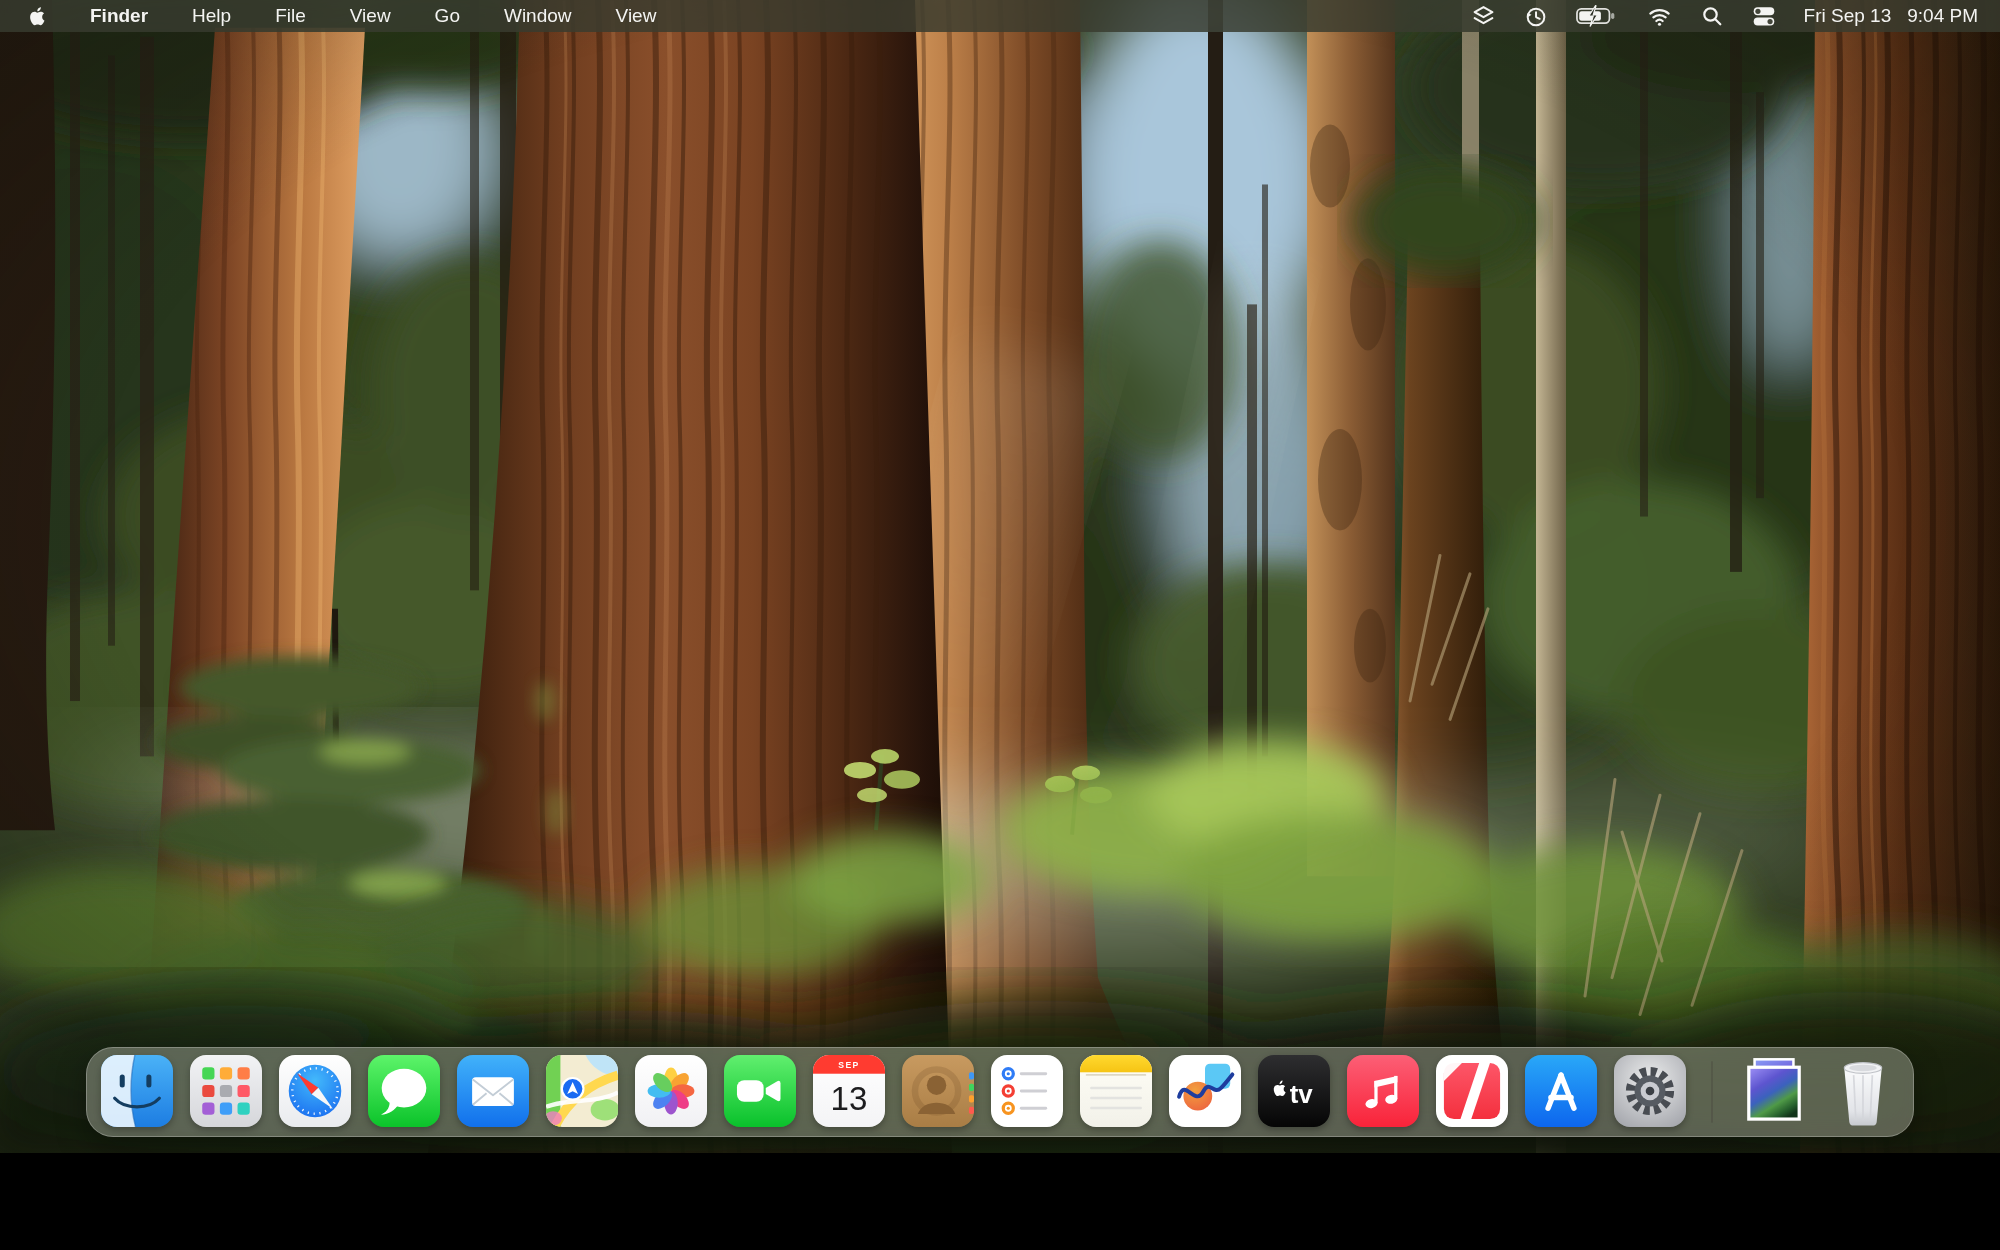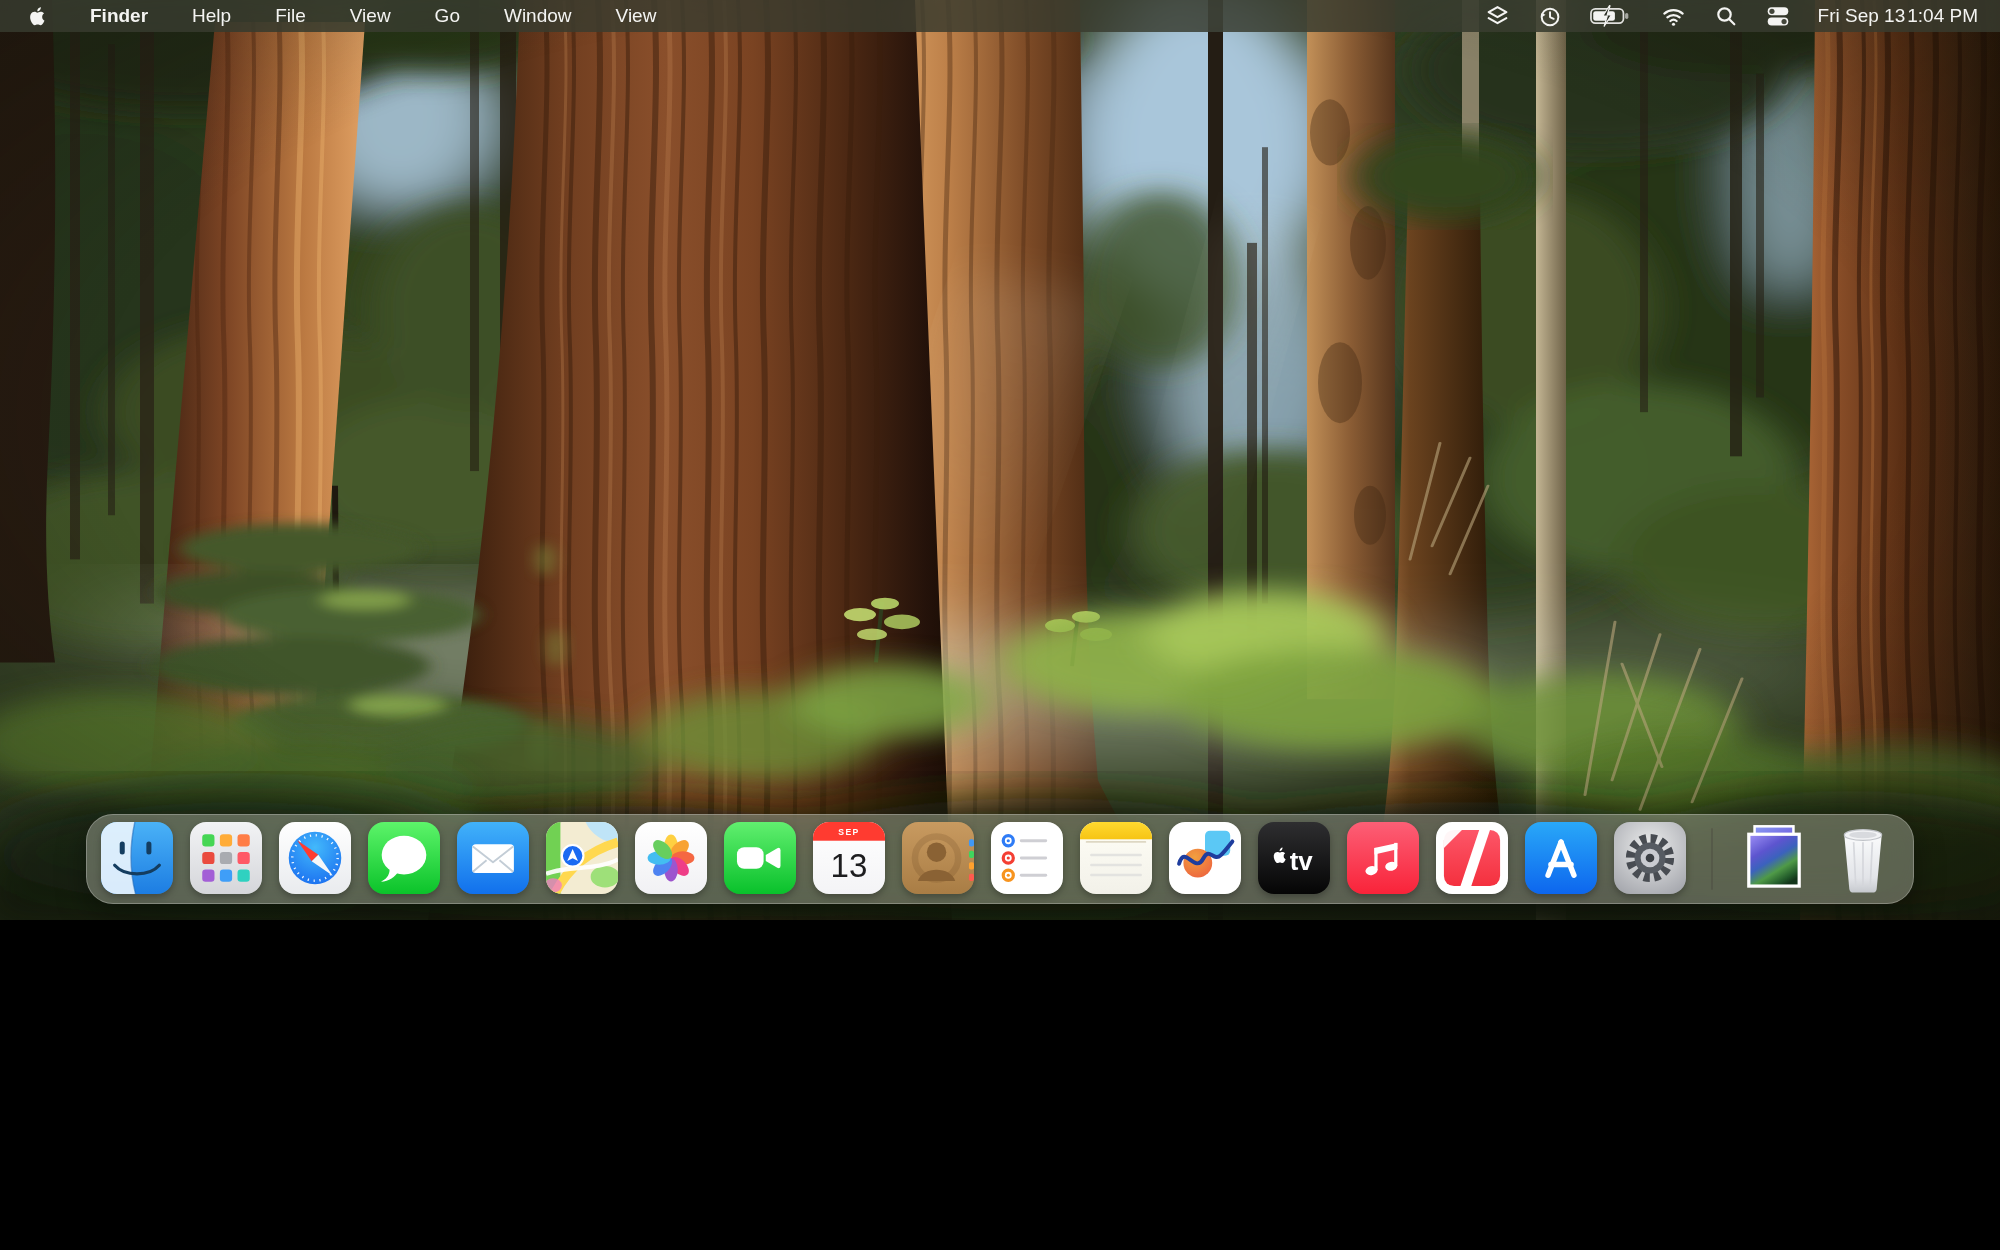--- a/index.html
+++ b/index.html
@@ -3,7 +3,7 @@
 <meta charset="utf-8">
 <style>
   html,body{margin:0;padding:0;background:#000;}
-  .screen{position:relative;width:2000px;height:920px;overflow:hidden;
+  .screen{position:relative;width:2000px;height:1153px;overflow:hidden;
           font-family:"Liberation Sans",sans-serif;}
   .wallpaper{position:absolute;inset:0;width:100%;height:100%;display:block;}
 

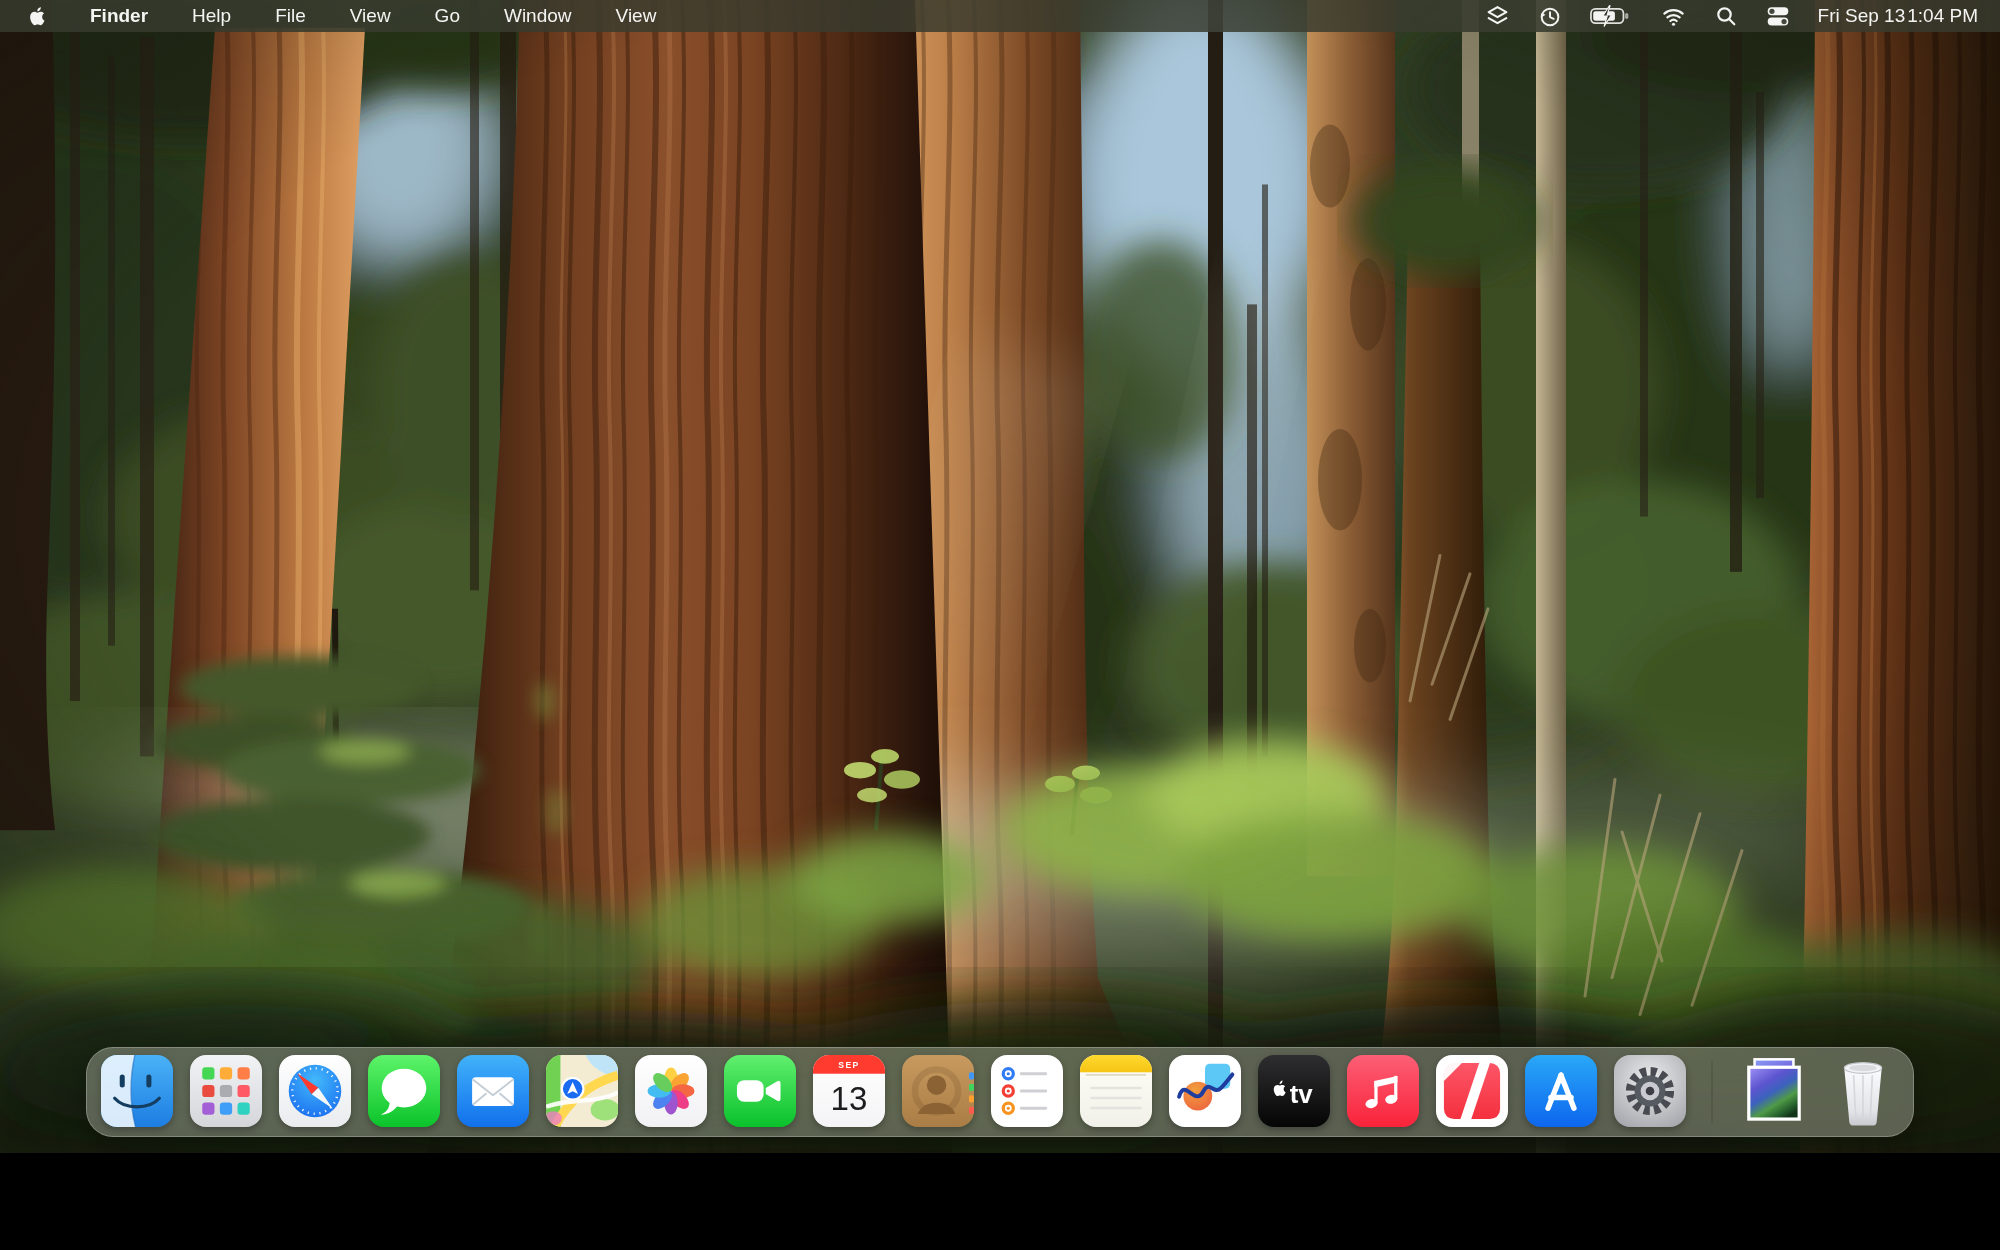--- a/index.html
+++ b/index.html
@@ -19,7 +19,7 @@
   .menubar .right{margin-left:auto;display:flex;align-items:center;gap:27px;}
   .sicon{display:flex;align-items:center;justify-content:center;height:32px;}
   .sicon svg{display:block;}
-  .clock{display:flex;gap:2px;white-space:nowrap;font-weight:500;}
+  .clock{display:flex;gap:16px;white-space:nowrap;font-weight:500;}
 
   
   .dock-wrap{position:absolute;left:0;right:0;bottom:16px;z-index:10;

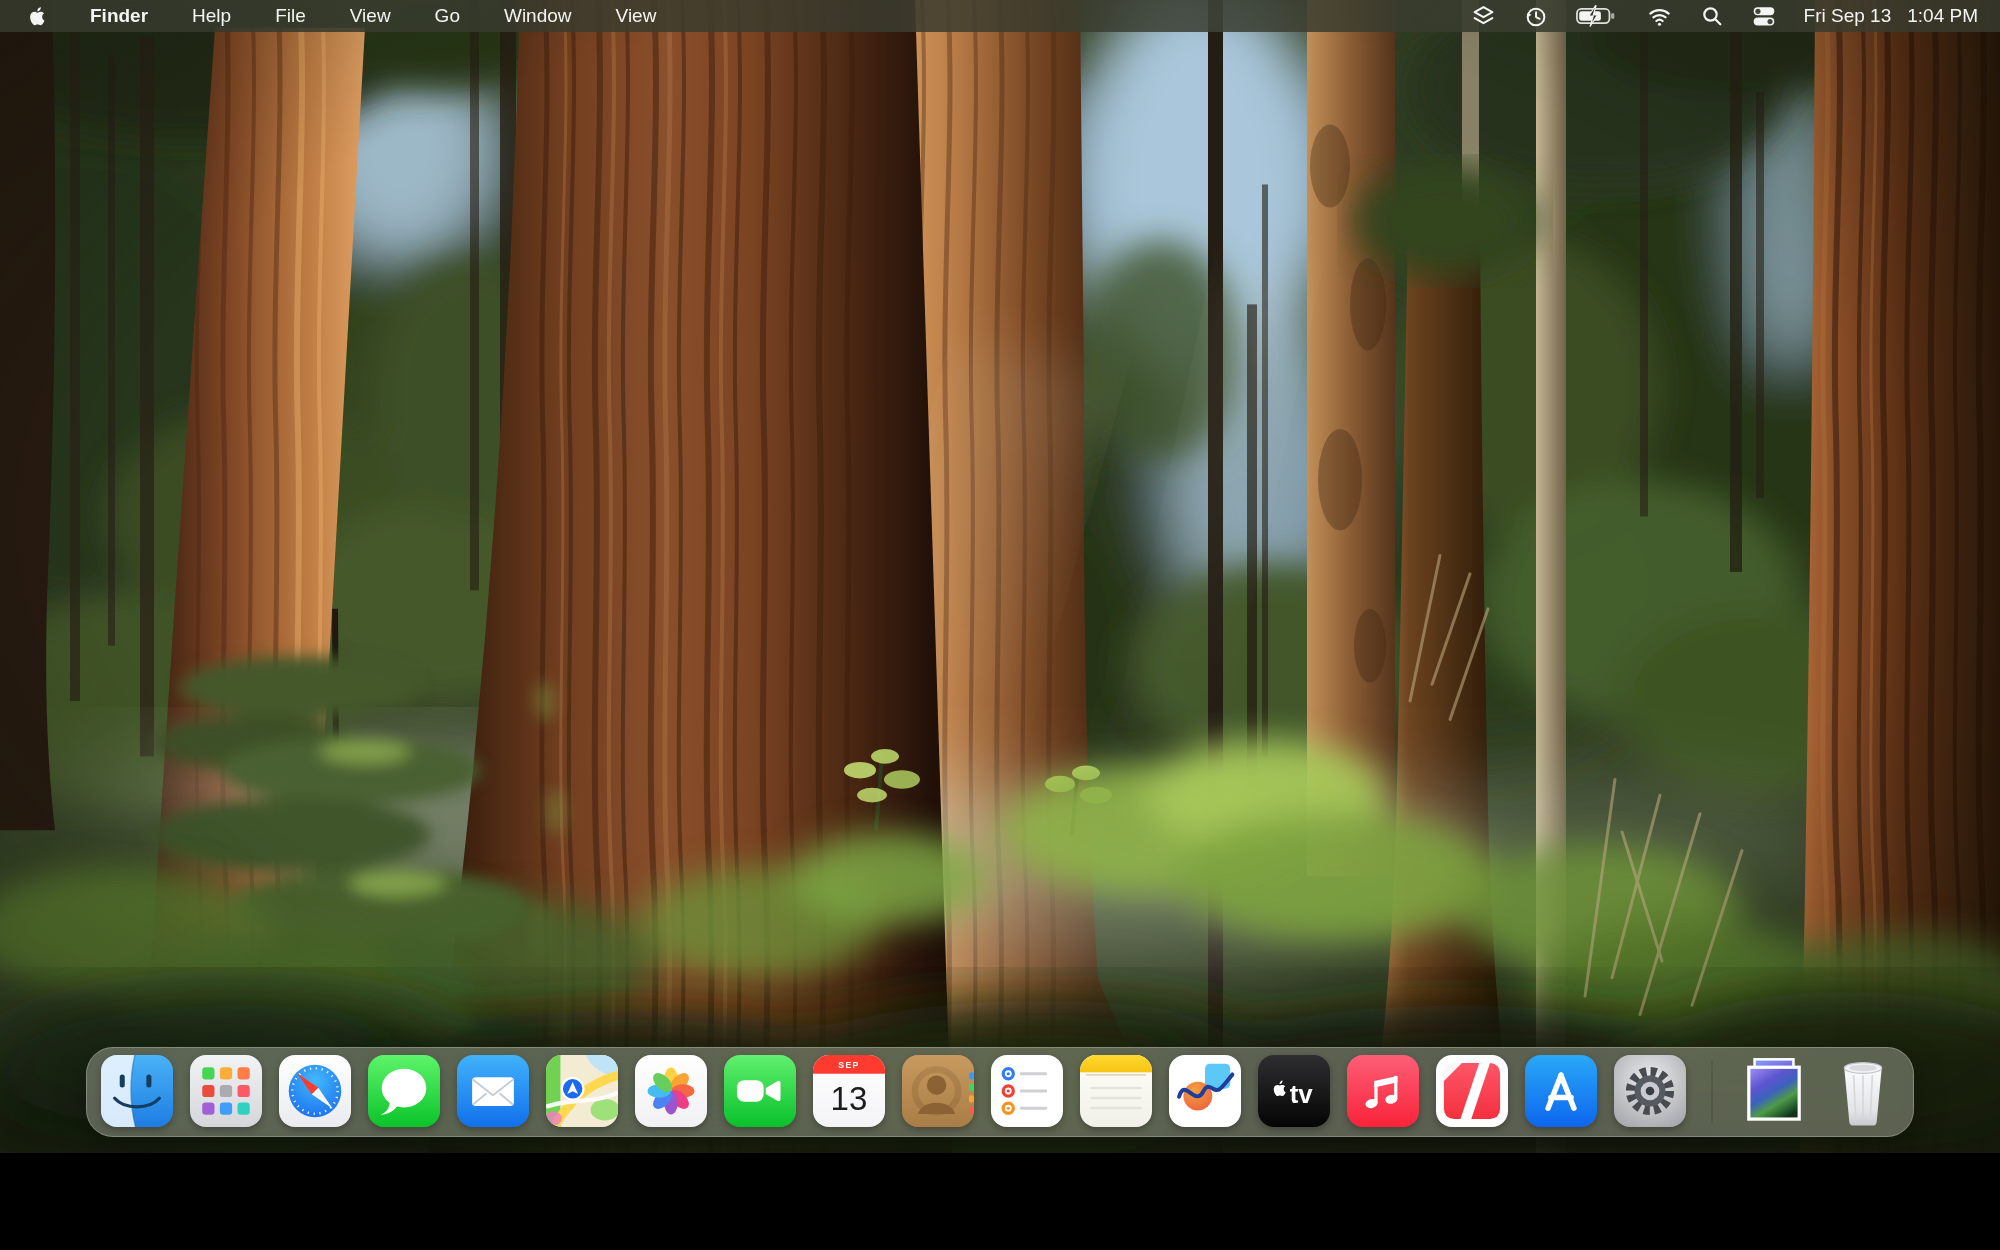--- a/index.html
+++ b/index.html
@@ -404,7 +404,7 @@
       </span>
       <span class="clock">
         <span>Fri Sep 13</span>
-        <span>1:04 PM</span>
+        <span>9:04 PM</span>
       </span>
     </div>
   </div>

